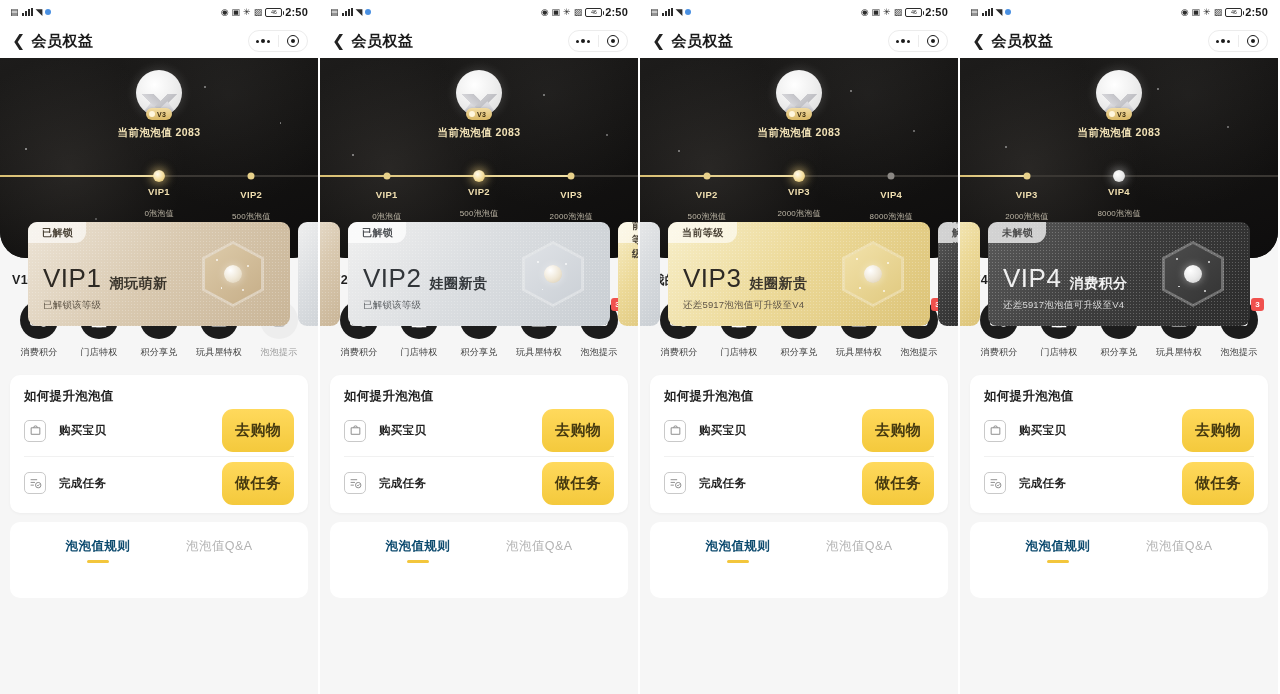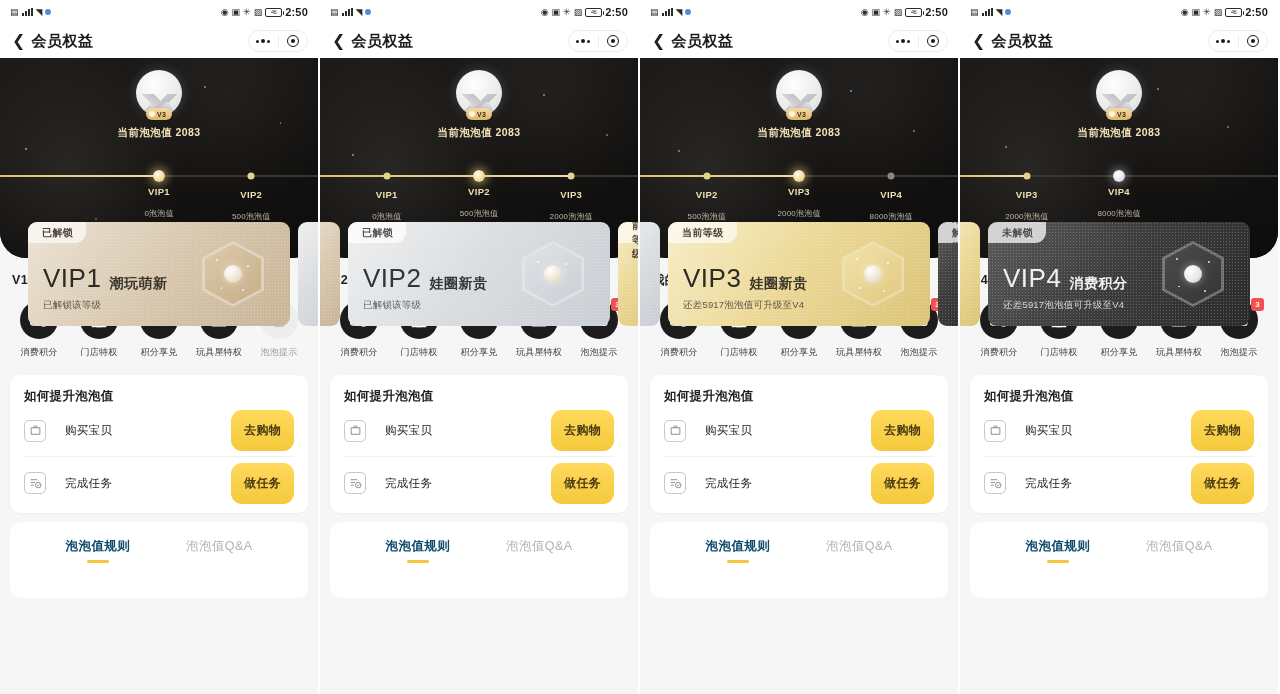--- a/index.html
+++ b/index.html
@@ -251,7 +251,7 @@
     width:22px;height:22px;border:1.3px solid #c9c9c9;border-radius:5px;
     display:flex;align-items:center;justify-content:center; flex:0 0 22px;
   }
-  .boost-txt { font-size:11.5px; font-weight:normal; color:#1f1f1f; margin-left:11px; letter-spacing:0.3px;padding-left:8px;}
+  .boost-txt { font-size:11.5px; font-weight:bold; color:#1f1f1f; margin-left:5px; letter-spacing:0.3px;padding-left:8px;}
   .boost-btn {
     margin-left:auto; background: linear-gradient(180deg,#ffd95c,#f4c93c);
     color:#473a10; font-size:12px; font-weight:bold;

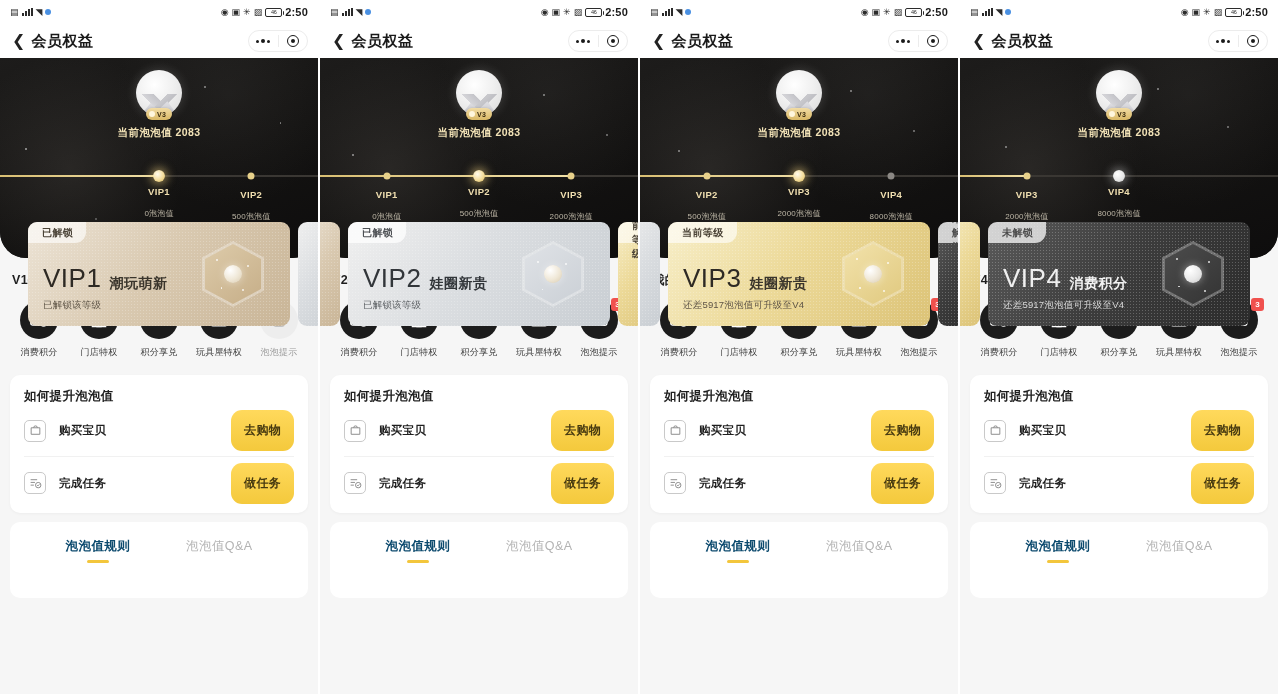--- a/index.html
+++ b/index.html
@@ -254,7 +254,7 @@
   .boost-txt { font-size:11.5px; font-weight:bold; color:#1f1f1f; margin-left:5px; letter-spacing:0.3px;padding-left:8px;}
   .boost-btn {
     margin-left:auto; background: linear-gradient(180deg,#ffd95c,#f4c93c);
-    color:#473a10; font-size:12px; font-weight:bold;
+    color:#473a10; font-size:15px; font-weight:bold;
     border-radius:11px; padding:12px 13px; letter-spacing:0.3px;
     border:none; cursor:pointer;
   }

